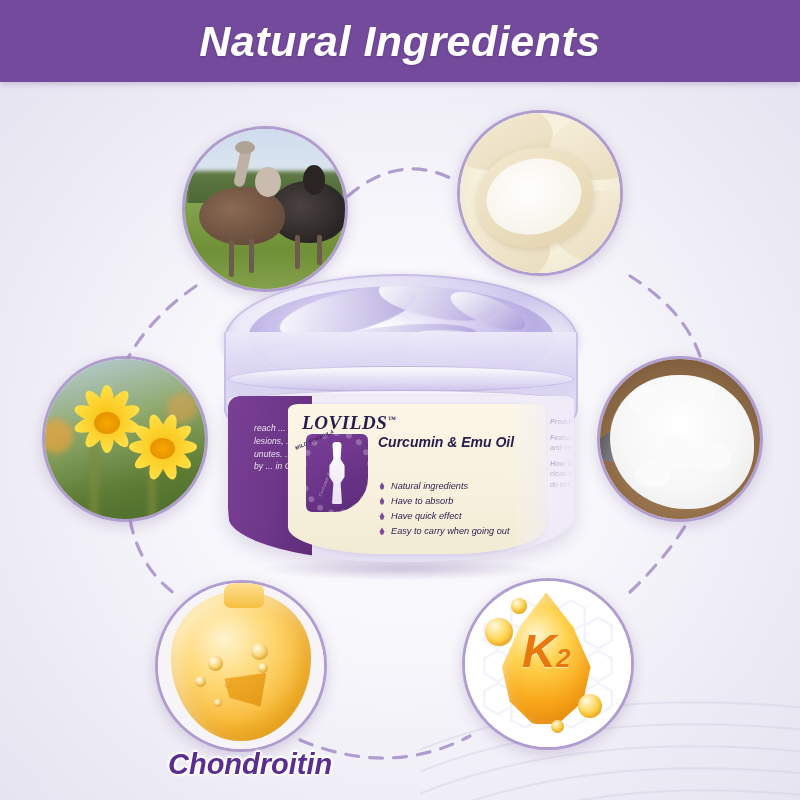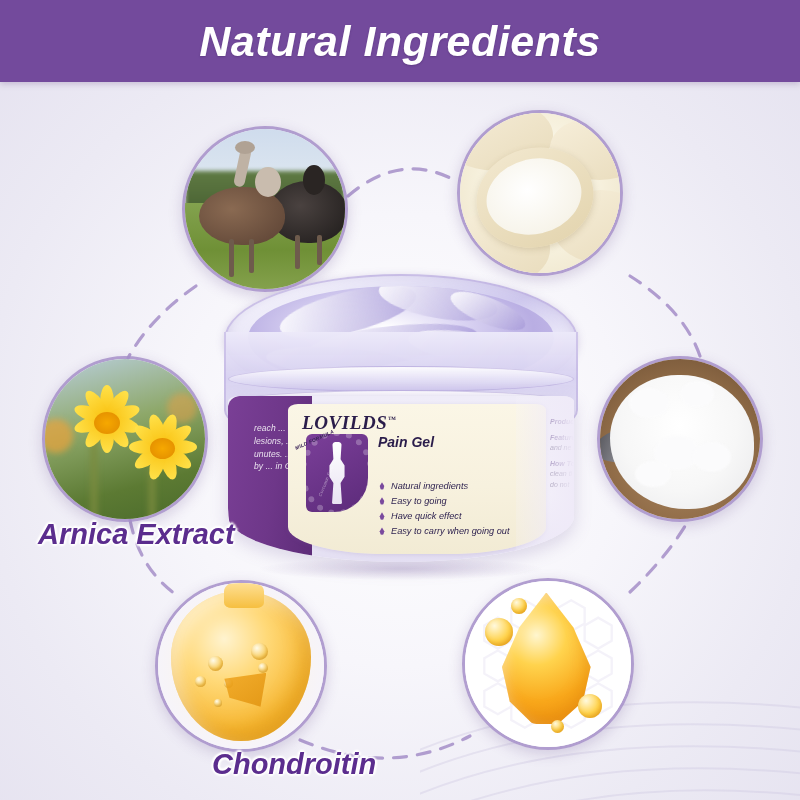--- a/index.html
+++ b/index.html
@@ -486,6 +486,7 @@
         <div class="mild-curve">MILD FORMULA</div>
 
         <div class="prod-name">
+          <div>Curcumin &amp; Emu Oil</div>
           <div>Pain Gel</div>
         </div>
 

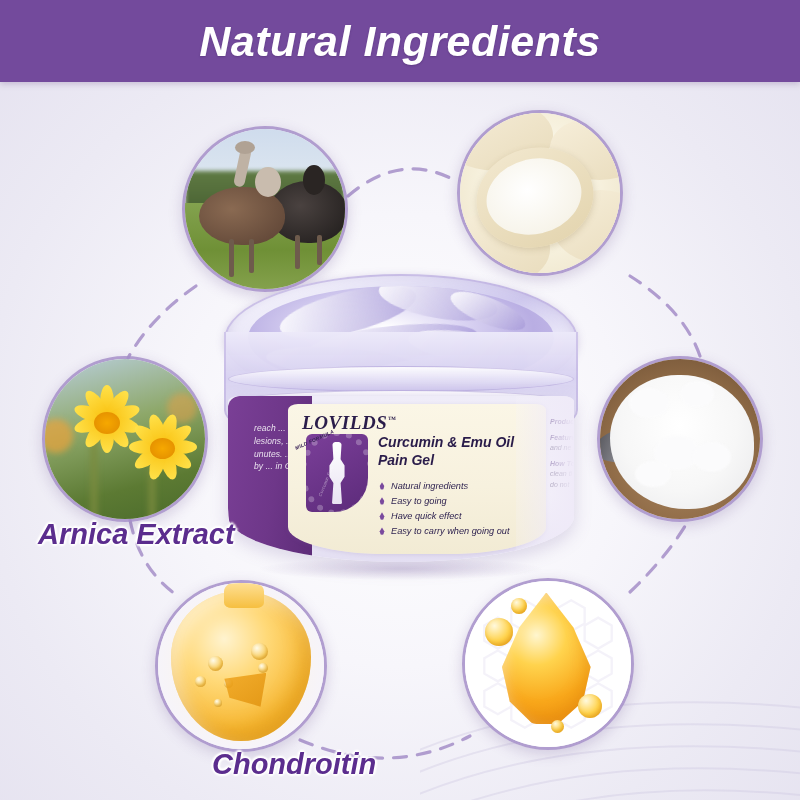--- a/index.html
+++ b/index.html
@@ -487,7 +487,6 @@
 
         <div class="prod-name">
           <div>Curcumin &amp; Emu Oil</div>
-          <div>Pain Gel</div>
         </div>
 
         <ul class="bullets">

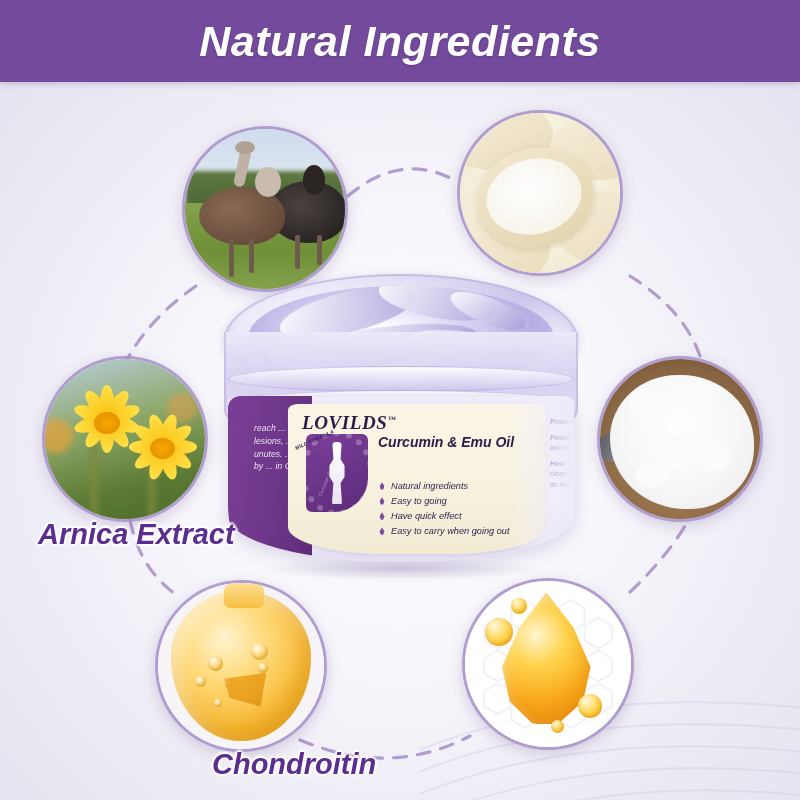--- a/index.html
+++ b/index.html
@@ -491,7 +491,7 @@
 
         <ul class="bullets">
           <li>Natural ingredients</li>
-          <li>Easy to going</li>
+          <li>Have to absorb</li>
           <li>Have quick effect</li>
           <li>Easy to carry when going out</li>
         </ul>

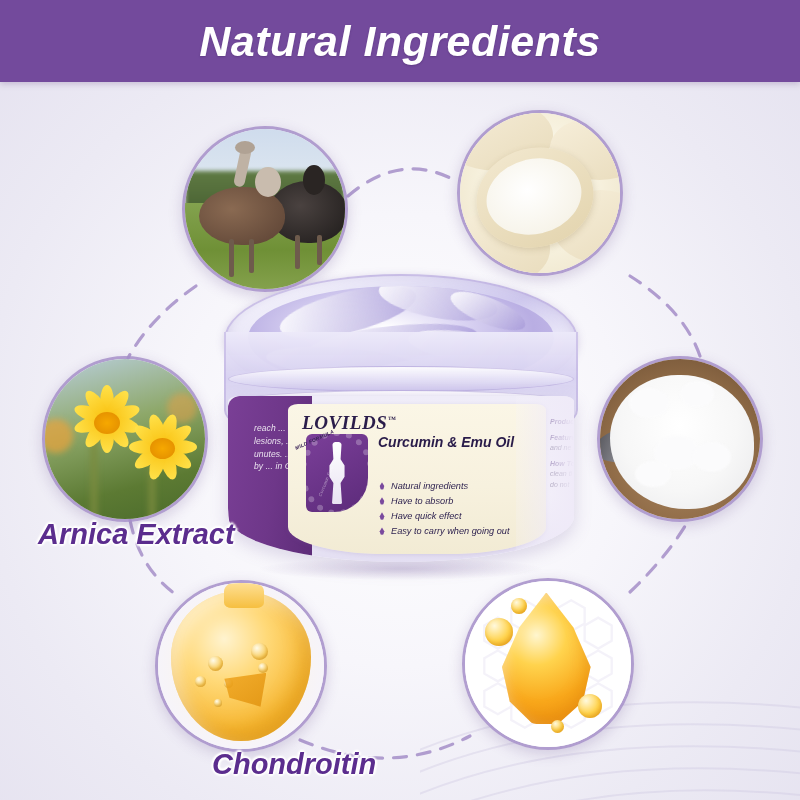--- a/index.html
+++ b/index.html
@@ -393,7 +393,6 @@
       </div>
     </div>
   </div>
-  <div class="label" id="label-arnica">Arnica Extract</div>
 
   <div class="circle" id="circle-msm">
     <div class="photo">

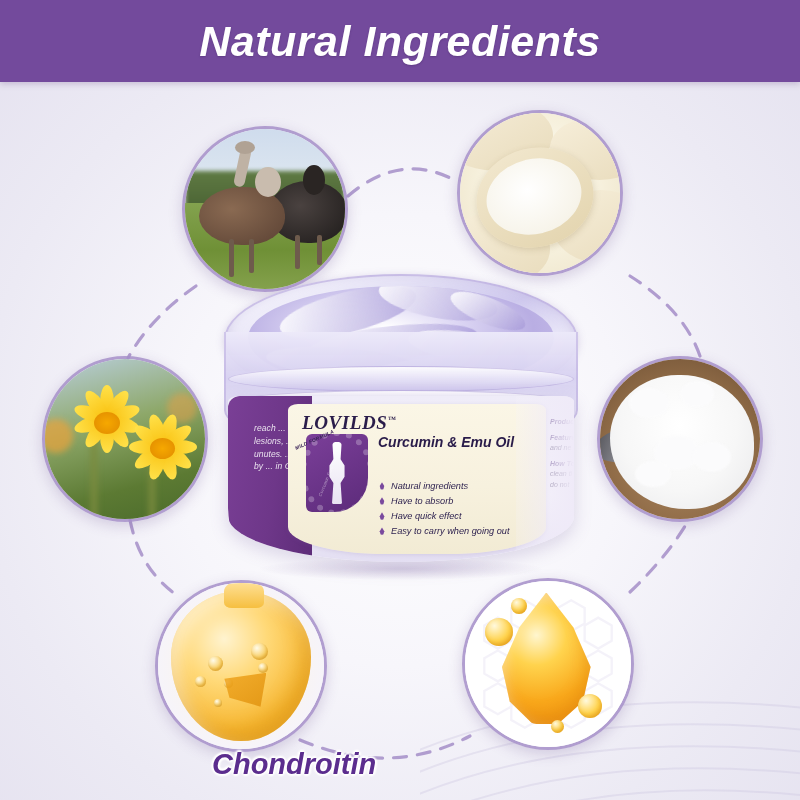--- a/index.html
+++ b/index.html
@@ -443,6 +443,7 @@
         </g>
       </svg>
       <div class="k2-drop"></div>
+      <div class="k2-text">K<sub>2</sub></div>
       <div class="k2-bub" style="left:12%;top:22%;width:28px;height:28px;"></div>
       <div class="k2-bub" style="left:28%;top:10%;width:16px;height:16px;"></div>
       <div class="k2-bub" style="left:68%;top:68%;width:24px;height:24px;"></div>

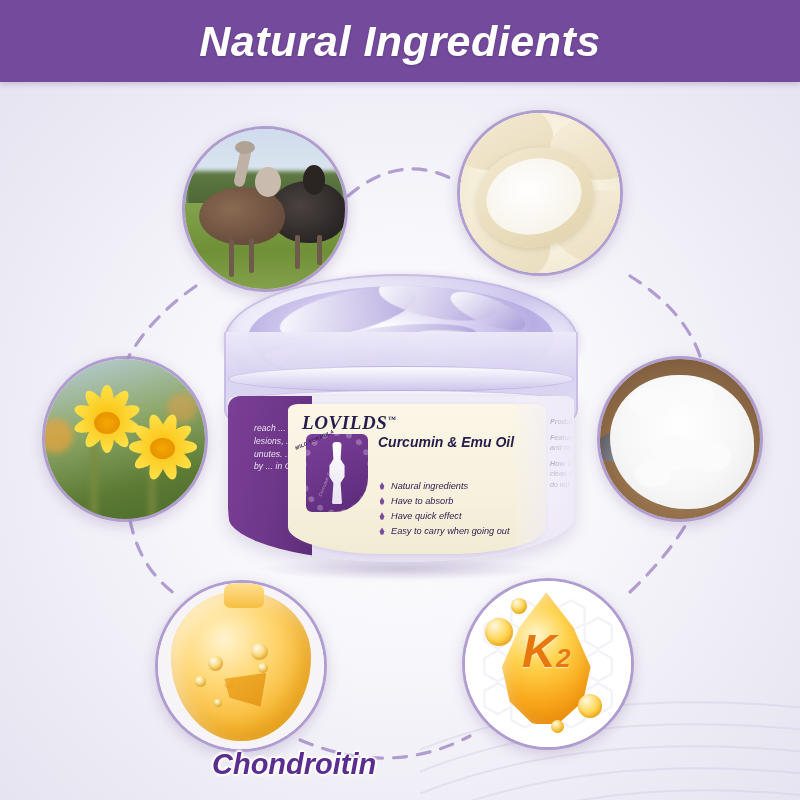--- a/index.html
+++ b/index.html
@@ -83,7 +83,7 @@
   #label-glucos   { left:556px; top:285px; font-size:29px; }
   #label-arnica   { left: 38px; top:518px; font-size:29px; }
   #label-msm      { left:566px; top:521px; font-size:19px; }
-  #label-chondro  { left:168px; top:748px; font-size:29px;margin-left:44px; }
+  #label-chondro  { left:168px; top:748px; font-size:29px; }
   #label-k2       { left:478px; top:748px; font-size:29px; }
 
   

